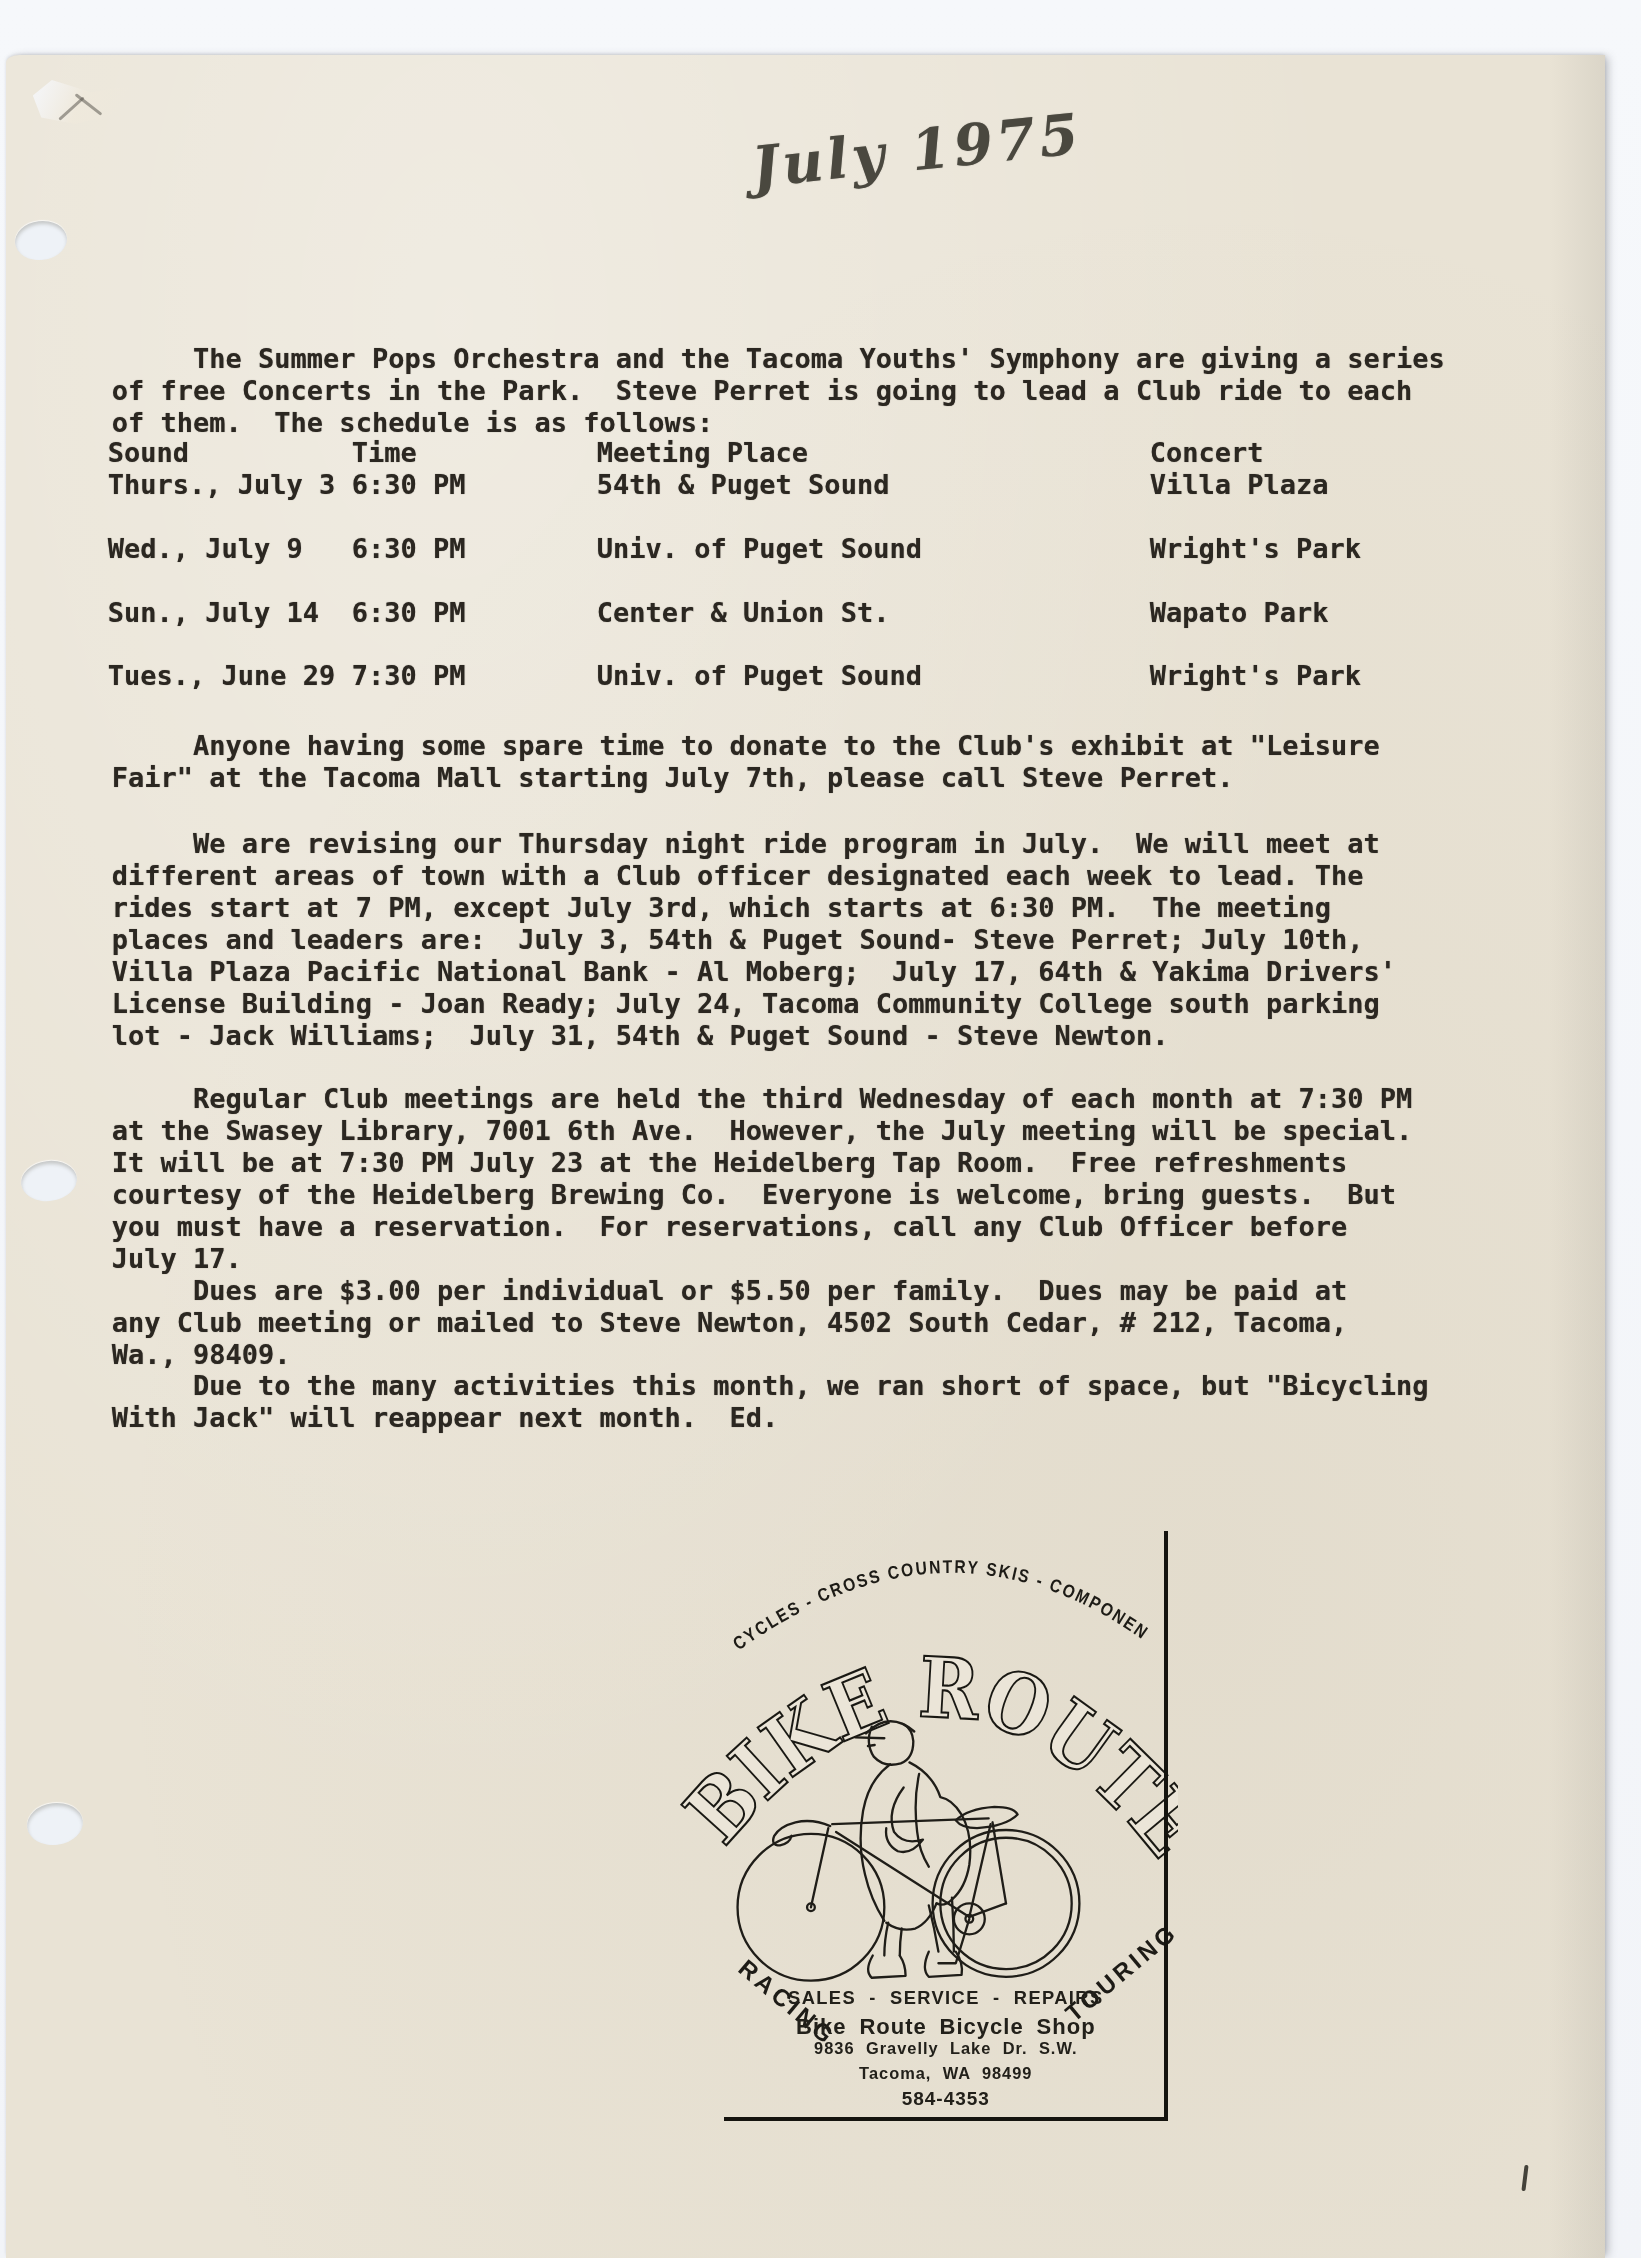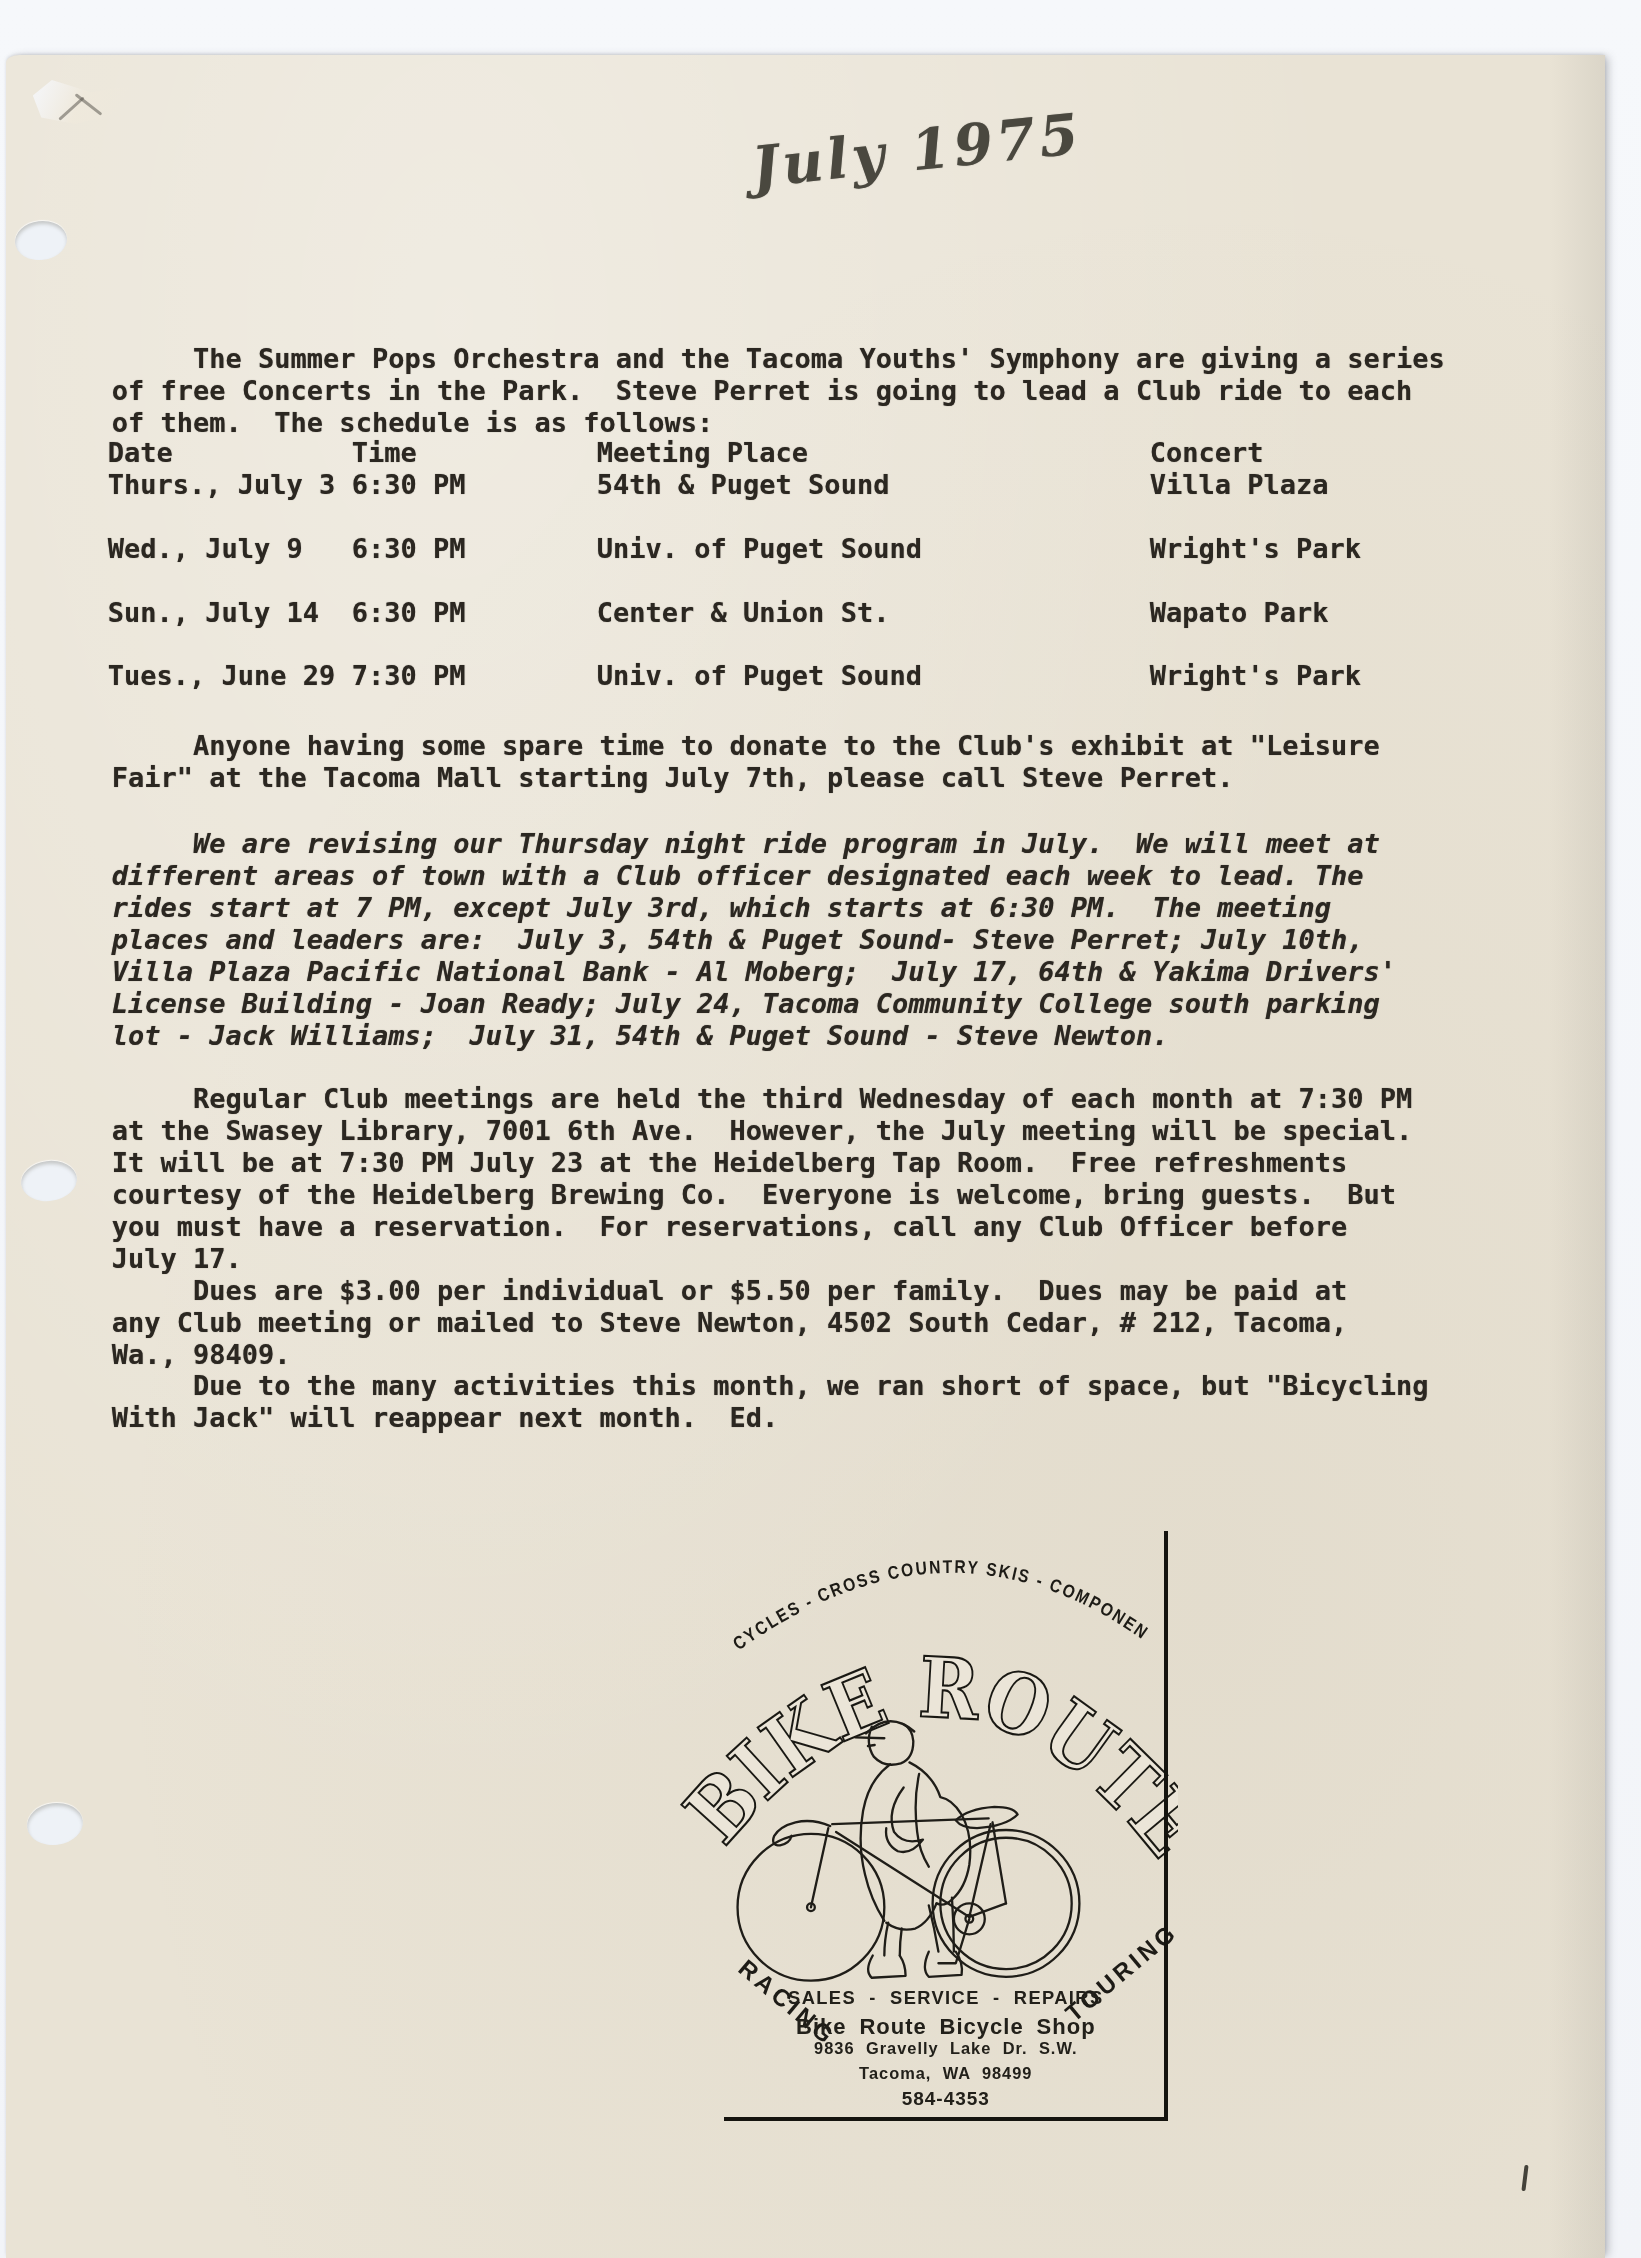--- a/index.html
+++ b/index.html
@@ -103,7 +103,7 @@
 
   <div class="schedule">
     <div class="trow r-head">
-      <span class="c-date">Date</span>
+      <span class="c-date">Sound</span>
       <span class="c-time">Time</span>
       <span class="c-place">Meeting Place</span>
       <span class="c-concert">Concert</span>

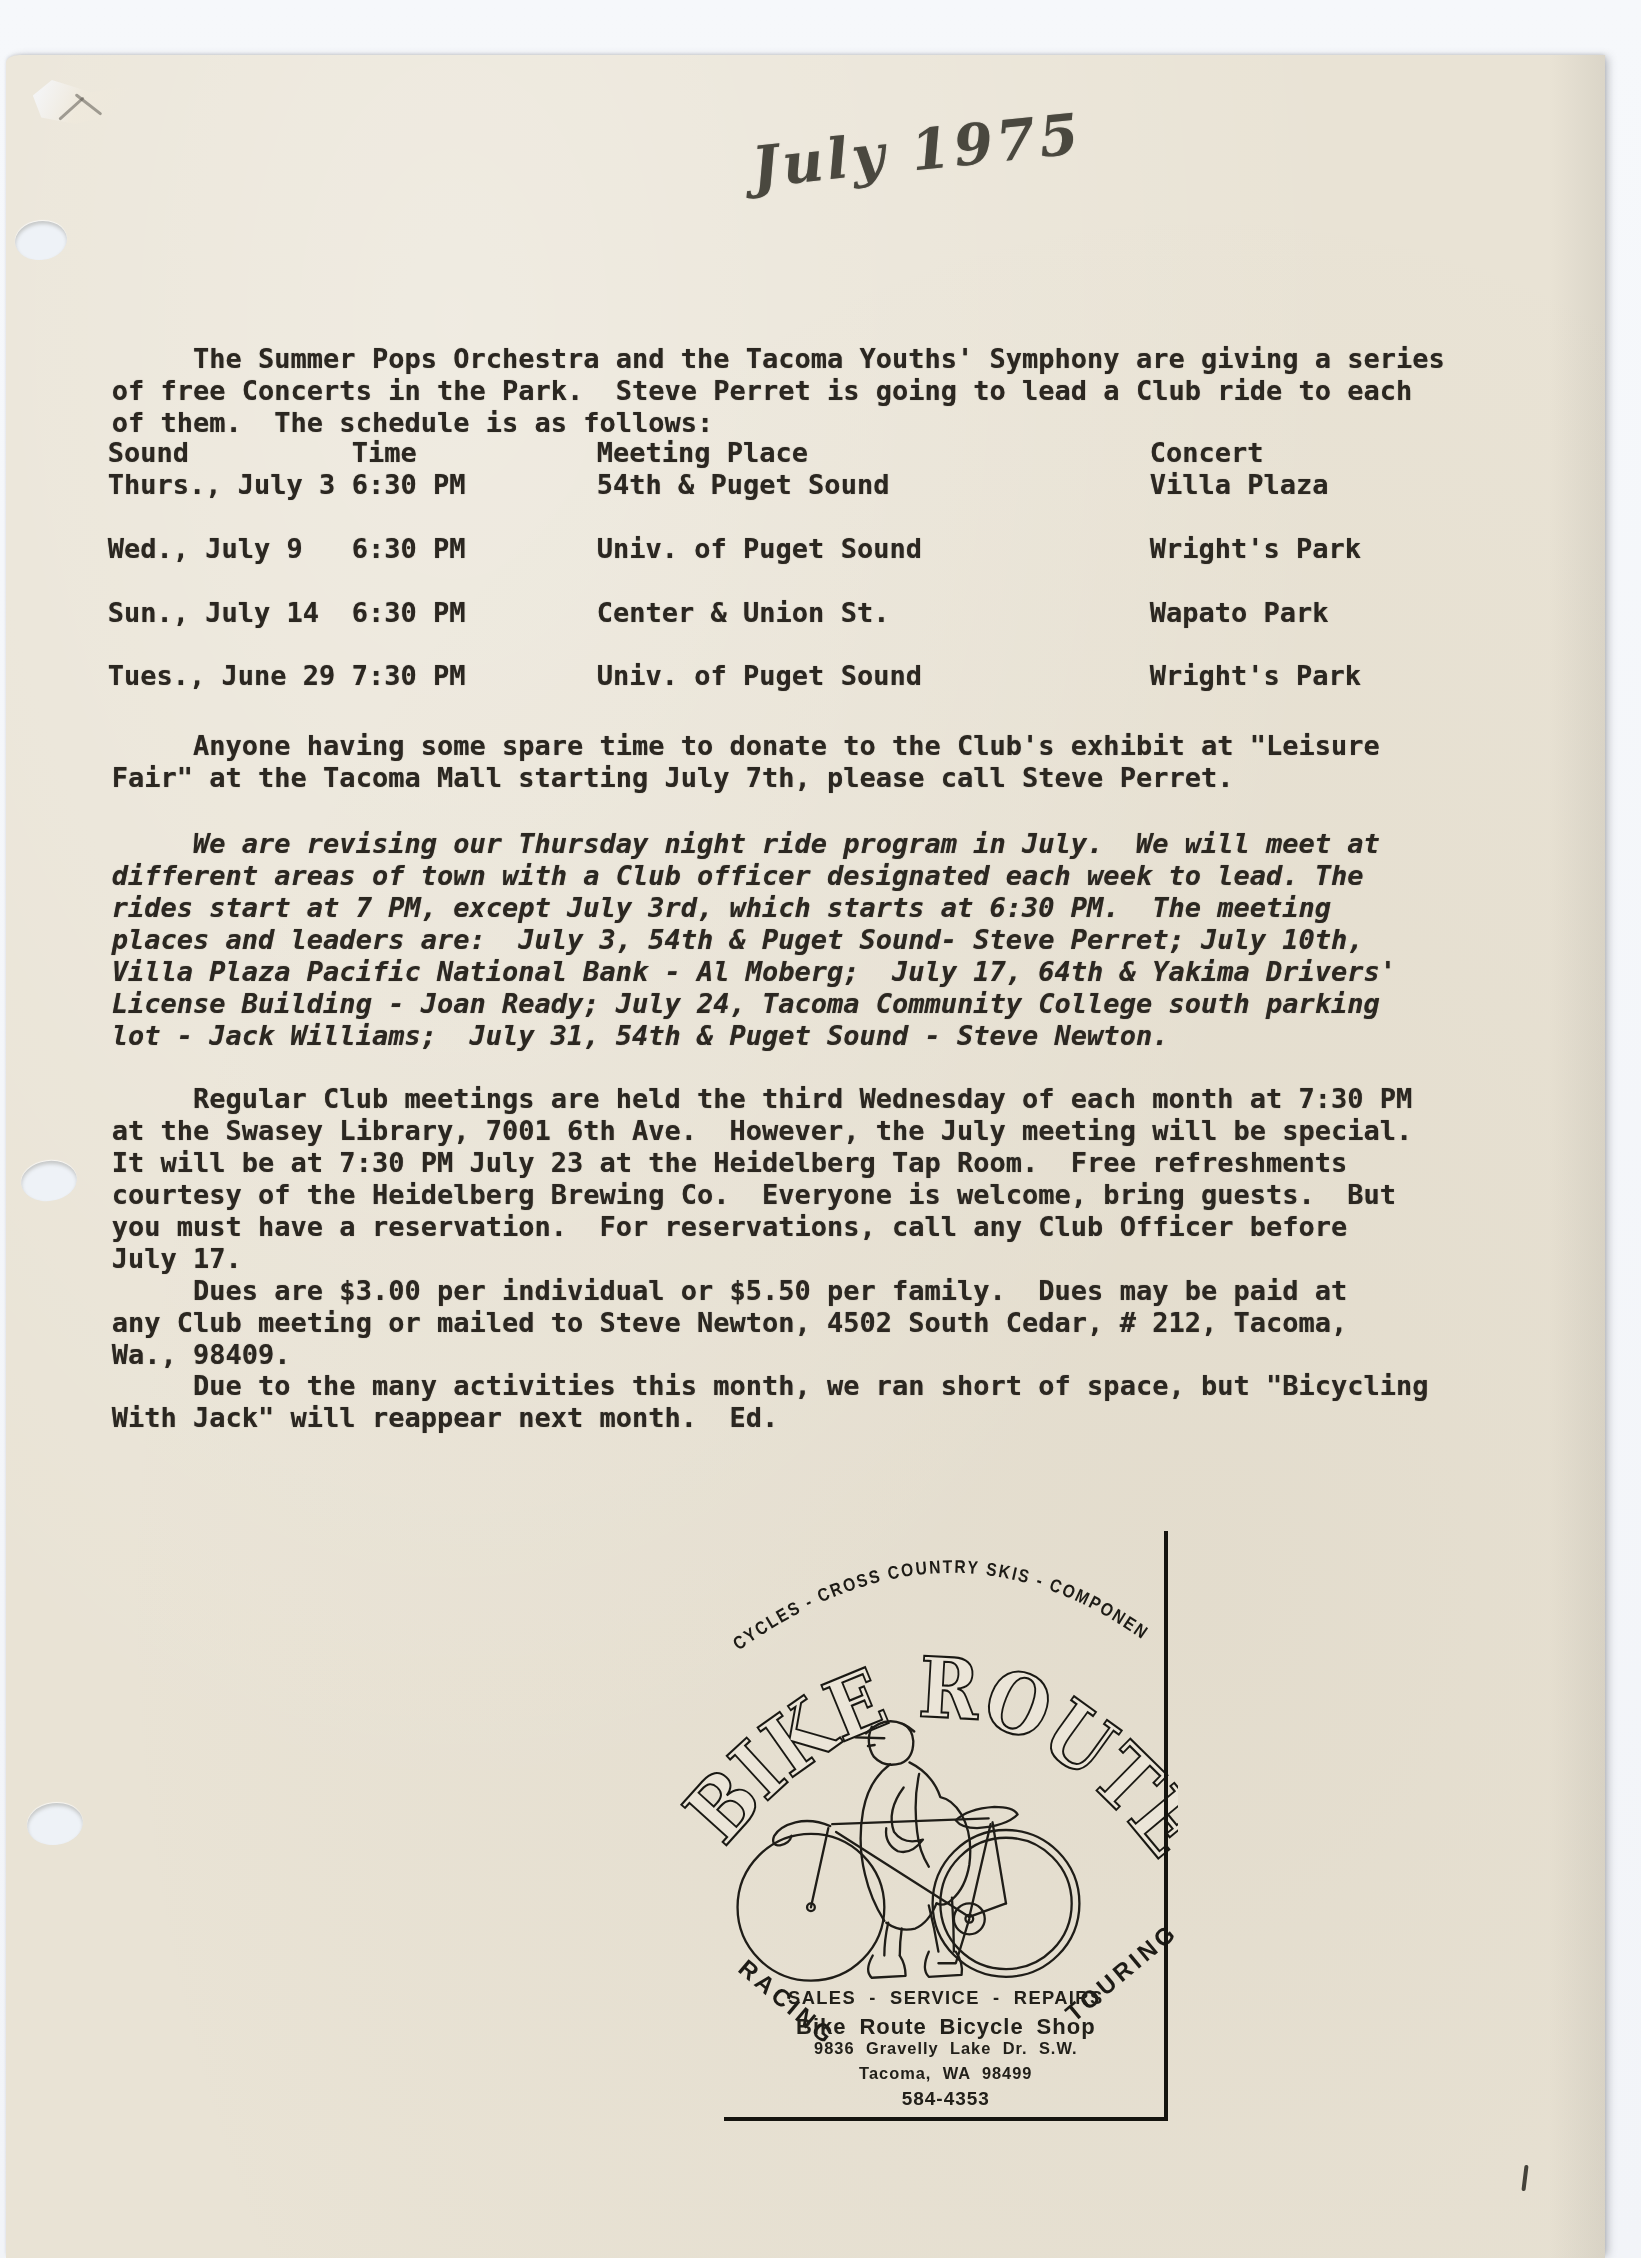--- a/index.html
+++ b/index.html
@@ -53,7 +53,7 @@
   }
   .p-intro{top:284px;}
   .p-leisure{top:671px;}
-  .p-thursday{top:769px;font-style:italic;}
+  .p-thursday{top:769px;}
   .p-meetings{top:1024px;}
   .p-dues{top:1216px;}
   .p-closing{top:1311px;}

